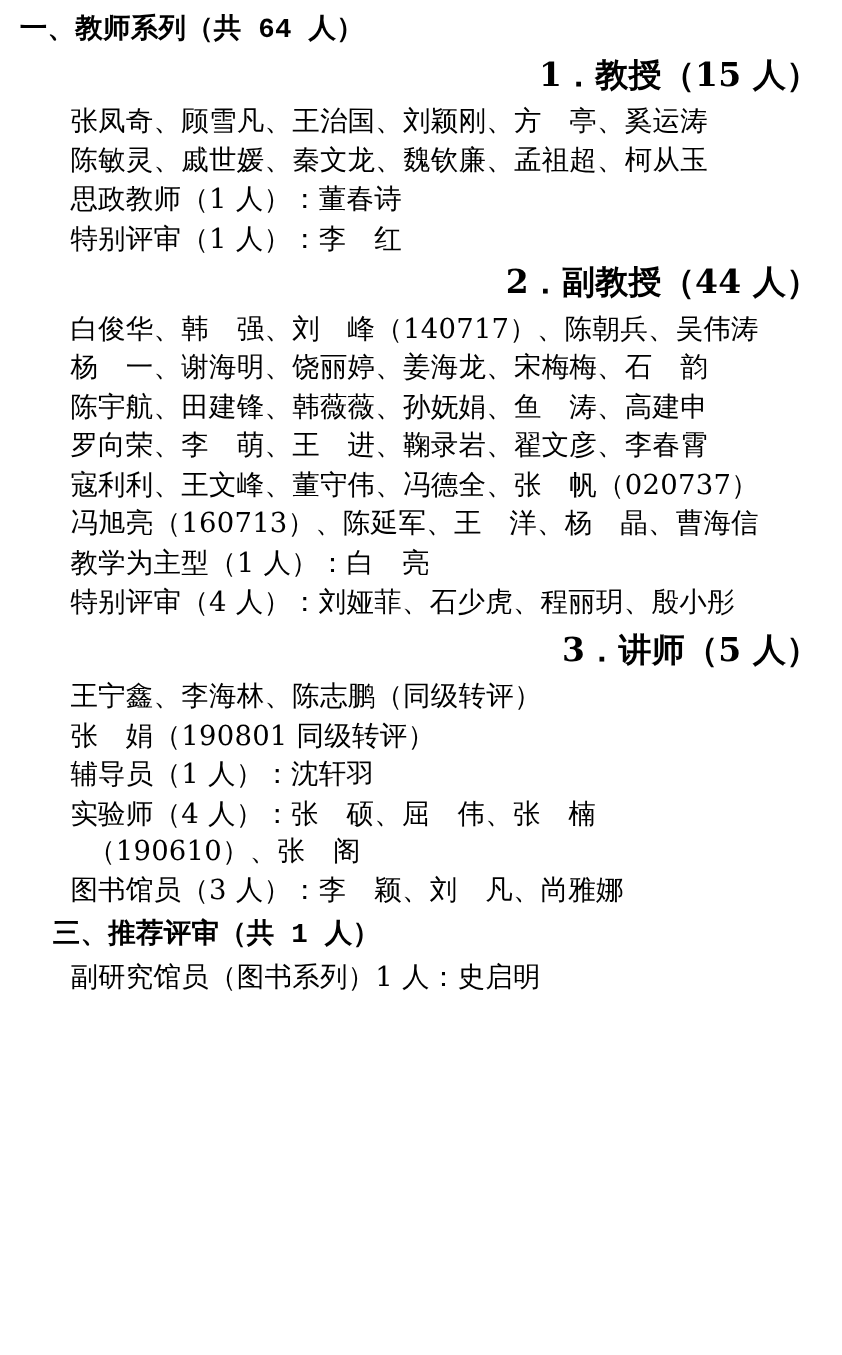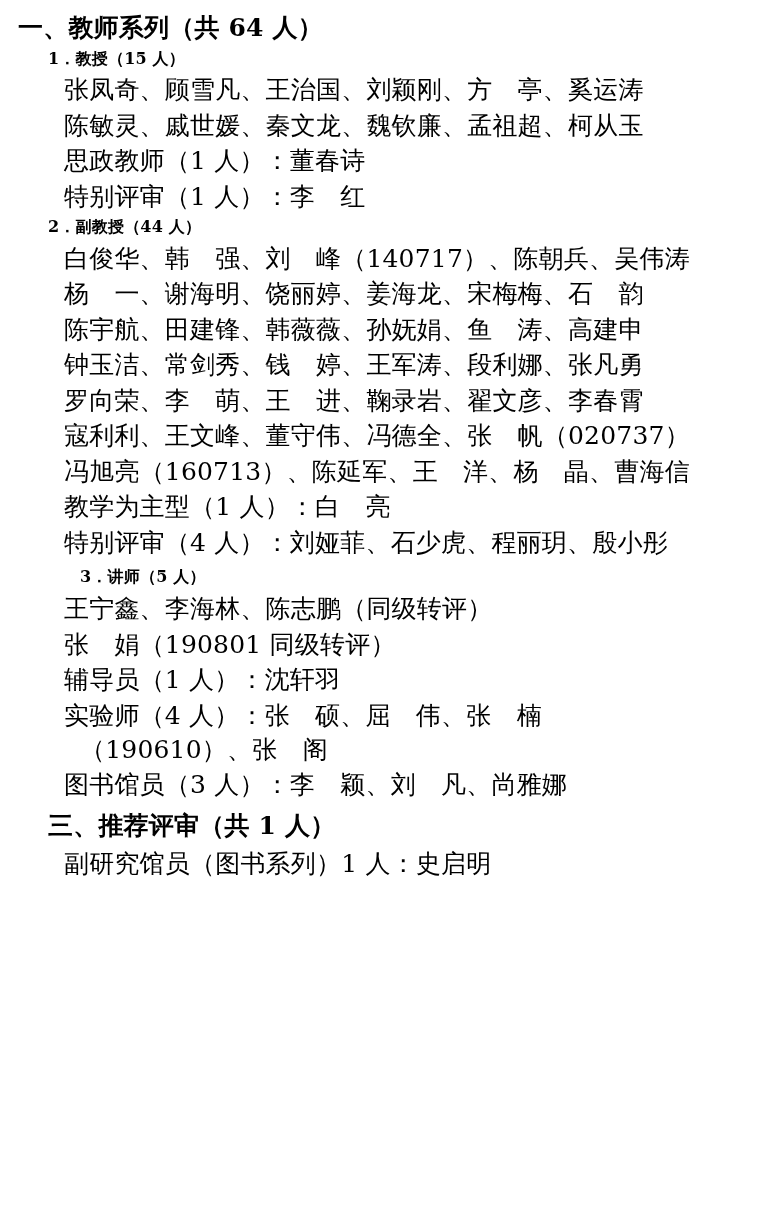--- a/index.html
+++ b/index.html
@@ -31,6 +31,7 @@
     font-size: 25px;
     margin-top: 2px;
     margin-bottom: 2px;
+    font-family: Liberation Mono, monospace;
   }
   .h2 {
     font-weight: bold;

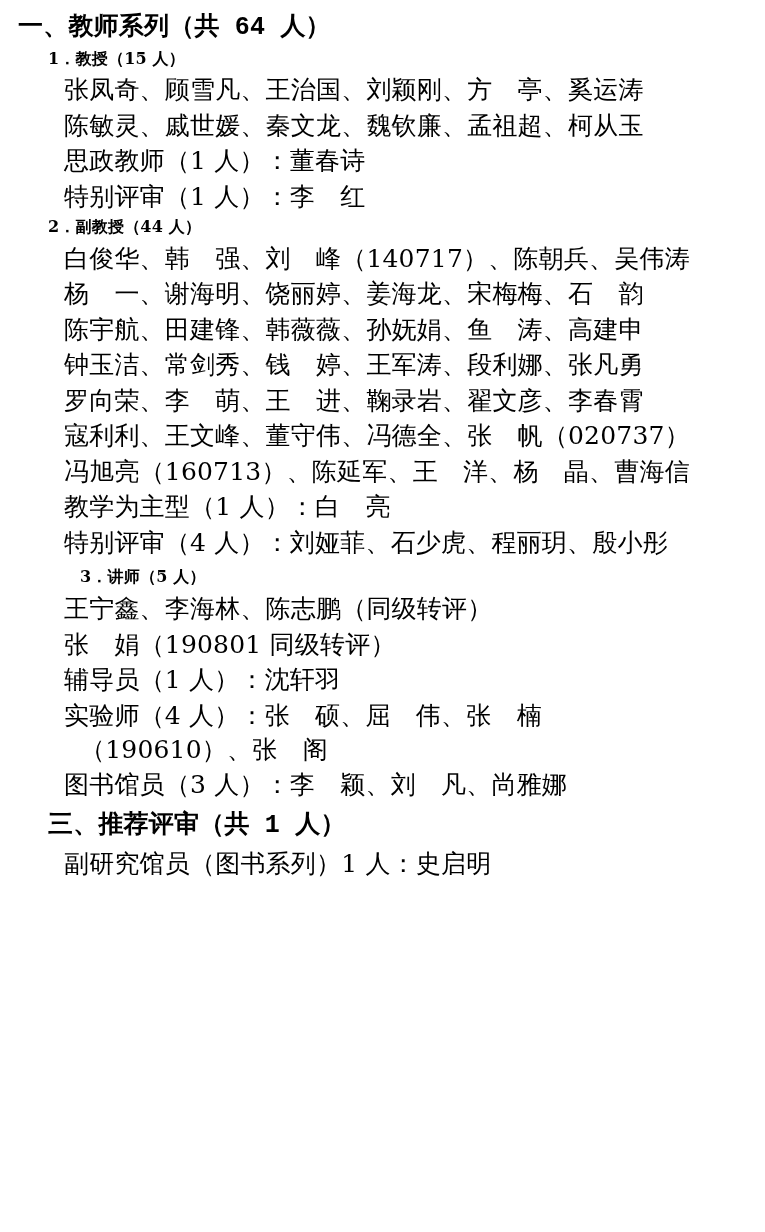--- a/index.html
+++ b/index.html
@@ -35,9 +35,10 @@
   }
   .h2 {
     font-weight: bold;
-    font-size: 16px;
+    font-size: 30px;
     margin-top: 2px;
     margin-bottom: 2px;
+    text-align: right;
   }
   .indent-0 { padding-left: 0px; }
   .indent-1 { padding-left: 30px; }

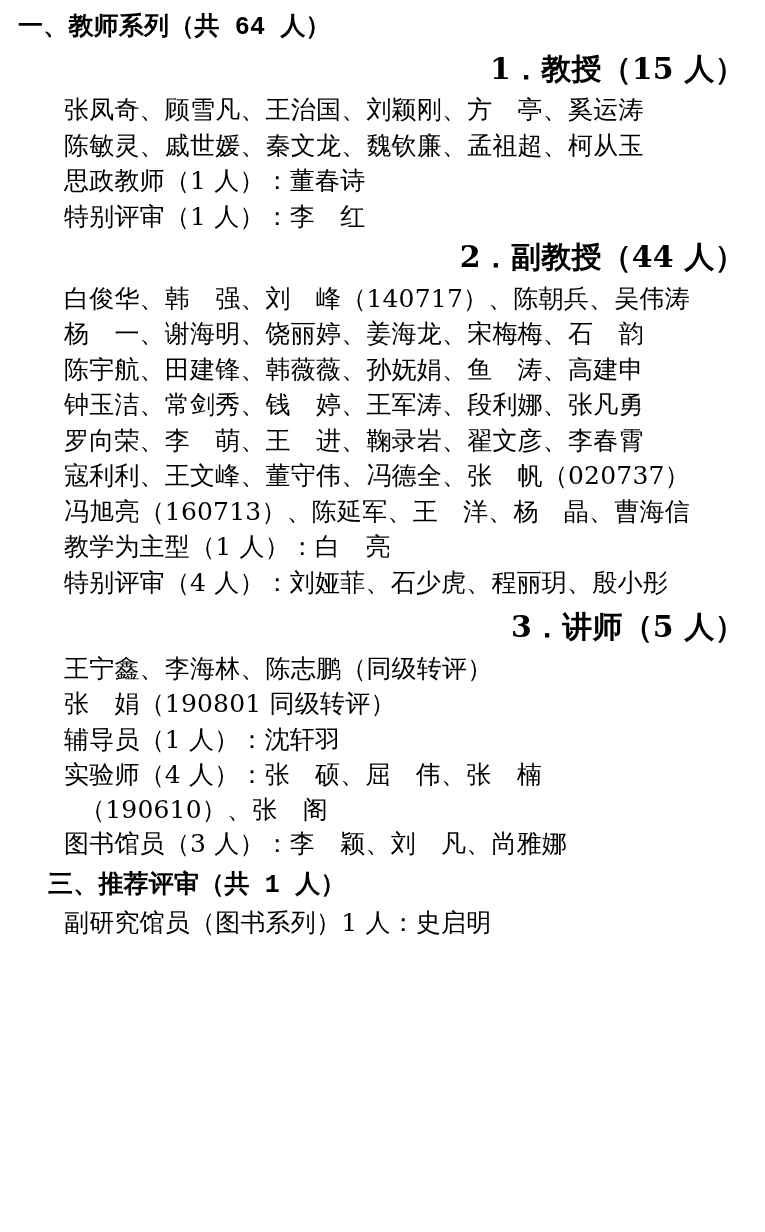--- a/index.html
+++ b/index.html
@@ -64,7 +64,6 @@
   <div class="line indent-2">白俊华、韩　强、刘　峰（140717）、陈朝兵、吴伟涛</div>
   <div class="line indent-2">杨　一、谢海明、饶丽婷、姜海龙、宋梅梅、石　韵</div>
   <div class="line indent-2">陈宇航、田建锋、韩薇薇、孙妩娟、鱼　涛、高建申</div>
-  <div class="line indent-2">钟玉洁、常剑秀、钱　婷、王军涛、段利娜、张凡勇</div>
   <div class="line indent-2">罗向荣、李　萌、王　进、鞠录岩、翟文彦、李春霄</div>
   <div class="line indent-2">寇利利、王文峰、董守伟、冯德全、张　帆（020737）</div>
   <div class="line indent-2">冯旭亮（160713）、陈延军、王　洋、杨　晶、曹海信</div>

